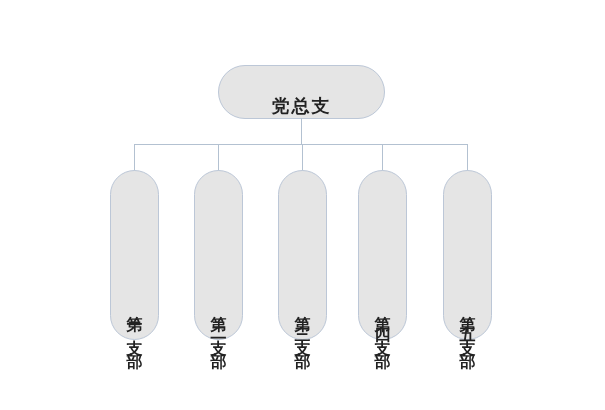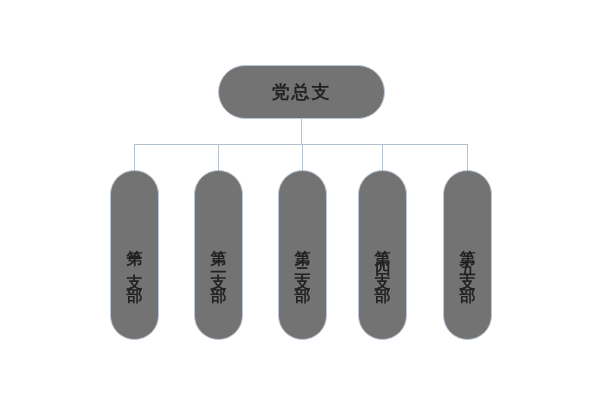--- a/index.html
+++ b/index.html
@@ -17,11 +17,11 @@
   }
   .node {
     position: absolute;
-    background: #737373;
+    background: #e5e5e5;
     border: 1px solid #bcc7d7;
     box-sizing: border-box;
     display: flex;
-    align-items: center;
+    align-items: flex-end;
     justify-content: center;
     color: #222222;
   }

